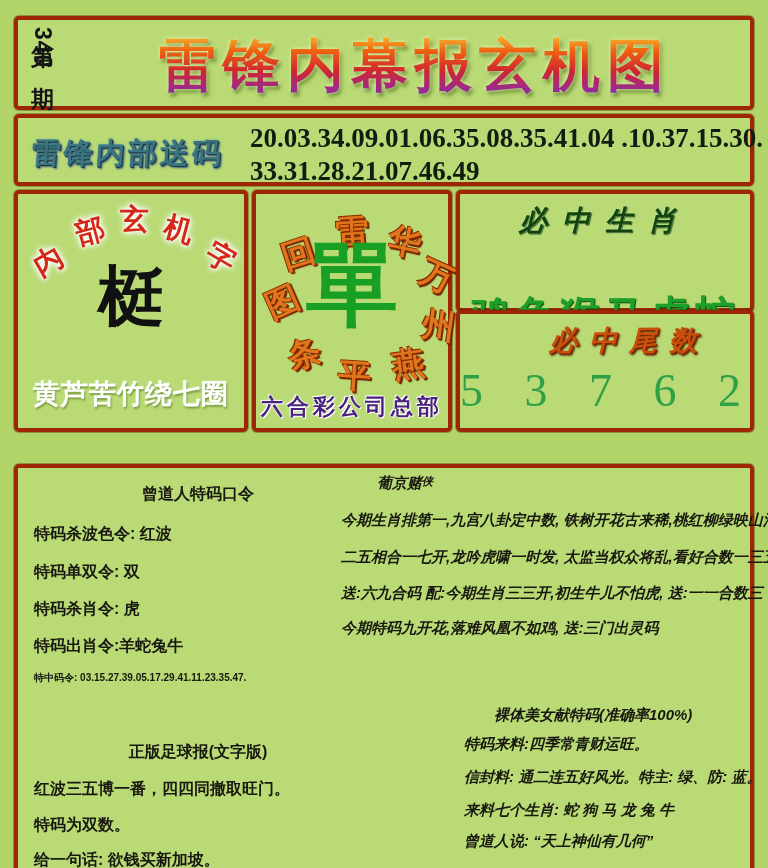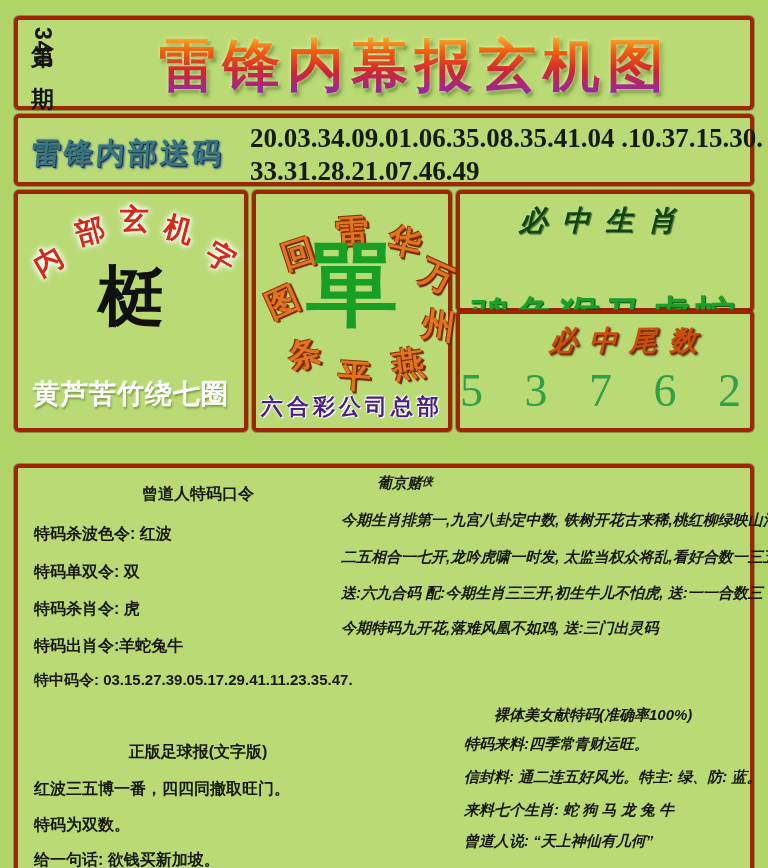--- a/index.html
+++ b/index.html
@@ -160,7 +160,7 @@
     <div class="bt bt16" style="left:16px;top:94px;">特码单双令: 双</div>
     <div class="bt bt16" style="left:16px;top:131px;">特码杀肖令: 虎</div>
     <div class="bt bt16" style="left:16px;top:168px;">特码出肖令:羊蛇兔牛</div>
-    <div class="bt" style="left:16px;top:203px;font-size:15px;">特中码令: 03.15.27.39.05.17.29.41.11.23.35.47.</div>
+    <div class="bt" style="left:16px;top:203px;font-size:10px;">特中码令: 03.15.27.39.05.17.29.41.11.23.35.47.</div>
 
     <div class="bt bt16" style="left:55px;top:274px;width:250px;text-align:center;">正版足球报(文字版)</div>
     <div class="bt bt16" style="left:16px;top:311px;">红波三五博一番，四四同撤取旺门。</div>

